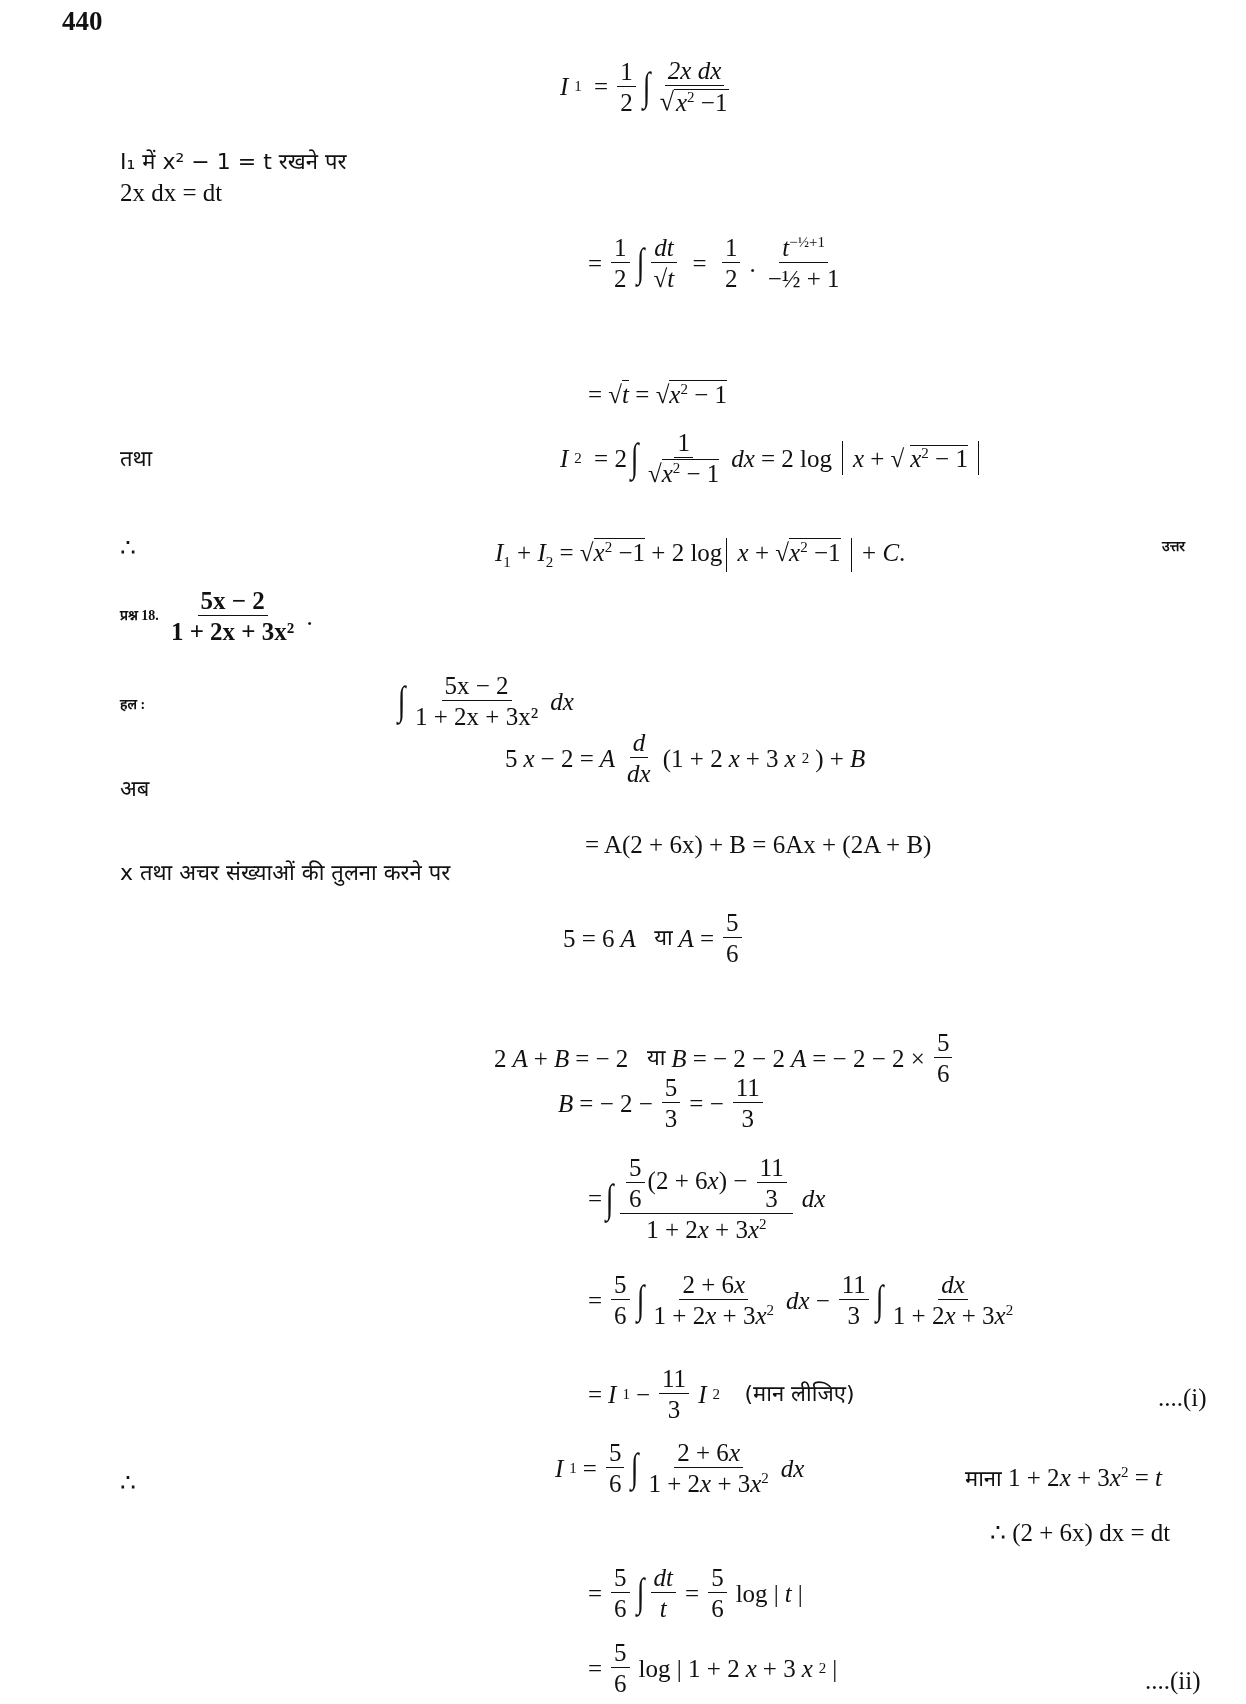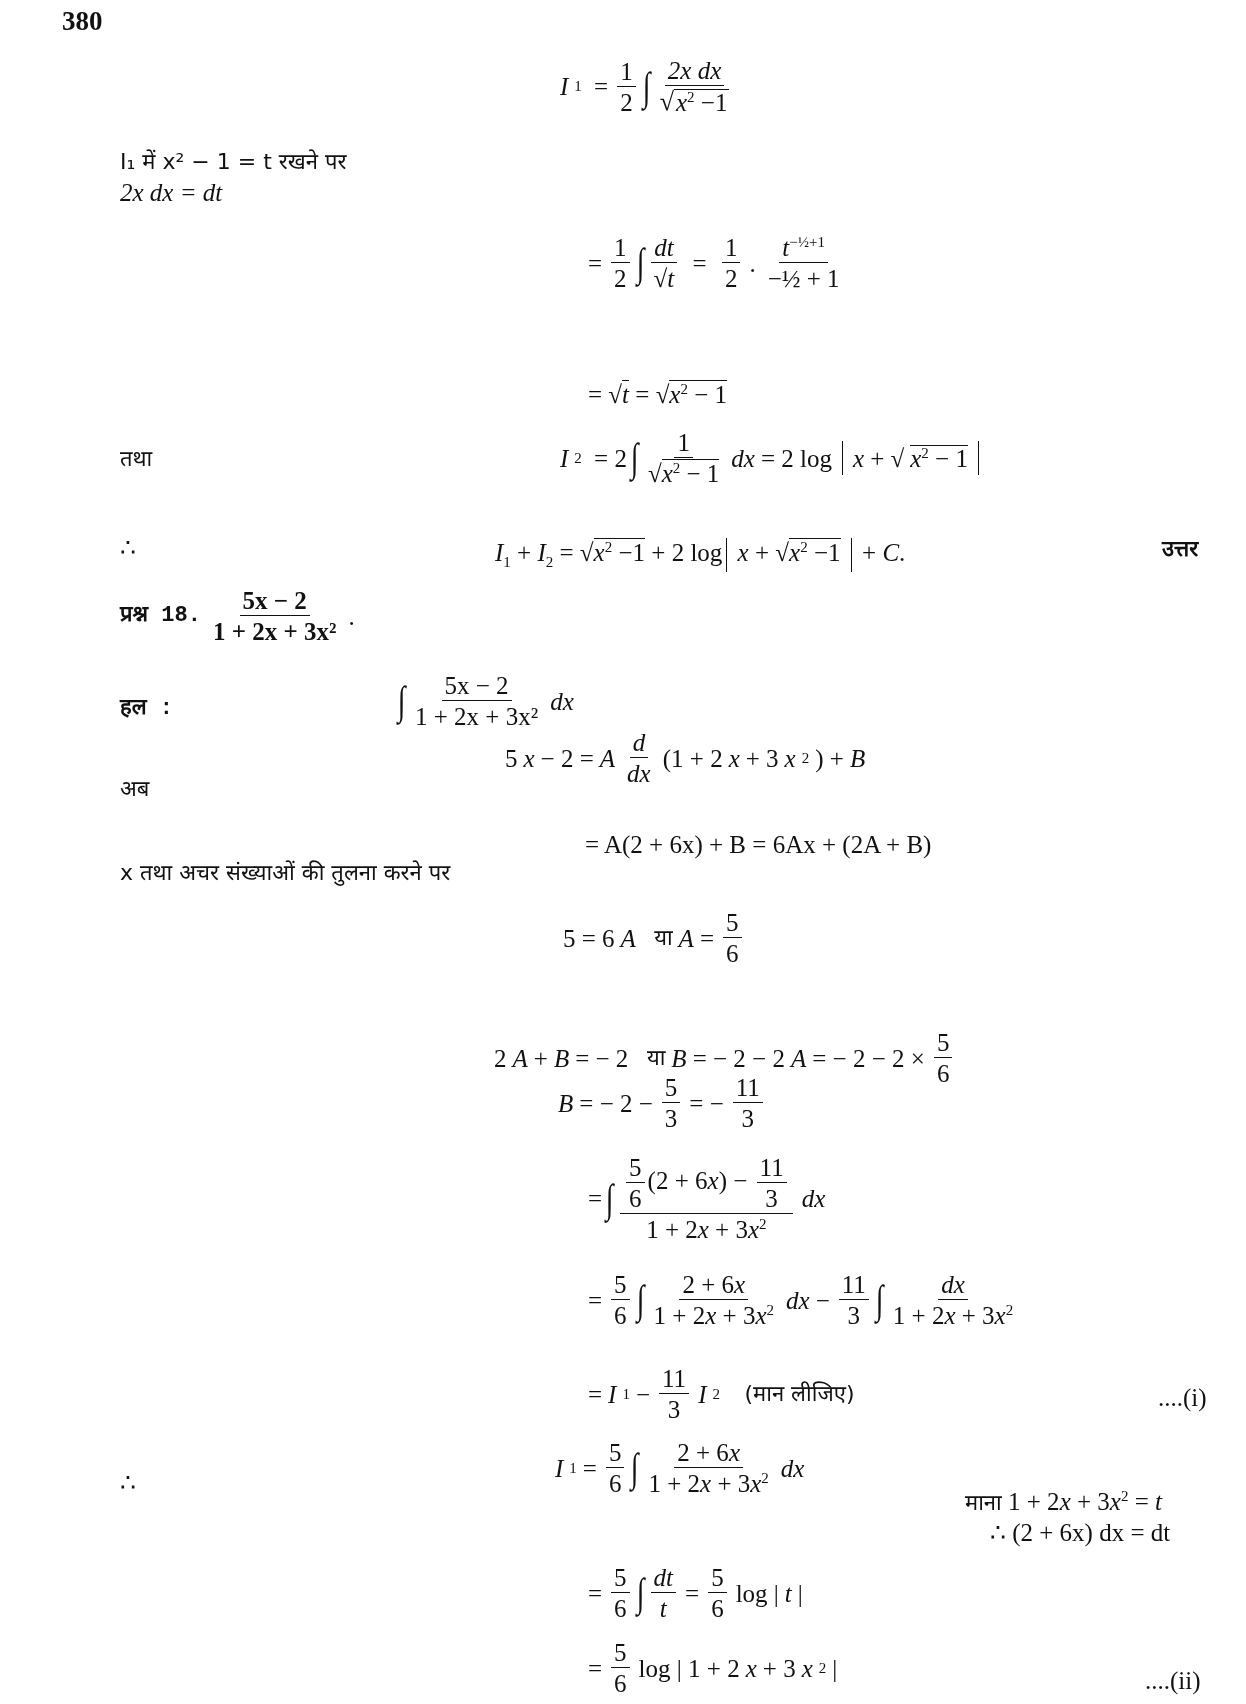--- a/index.html
+++ b/index.html
@@ -25,7 +25,7 @@
 </head>
 <body>
 
-<div class="abs pg" style="left:62px;top:8px;">380</div>
+<div class="abs pg" style="left:62px;top:8px;">440</div>
 
 <div class="abs eq" style="left:560px;top:58px;">
   <i>I</i><sub>1</sub>&nbsp;=

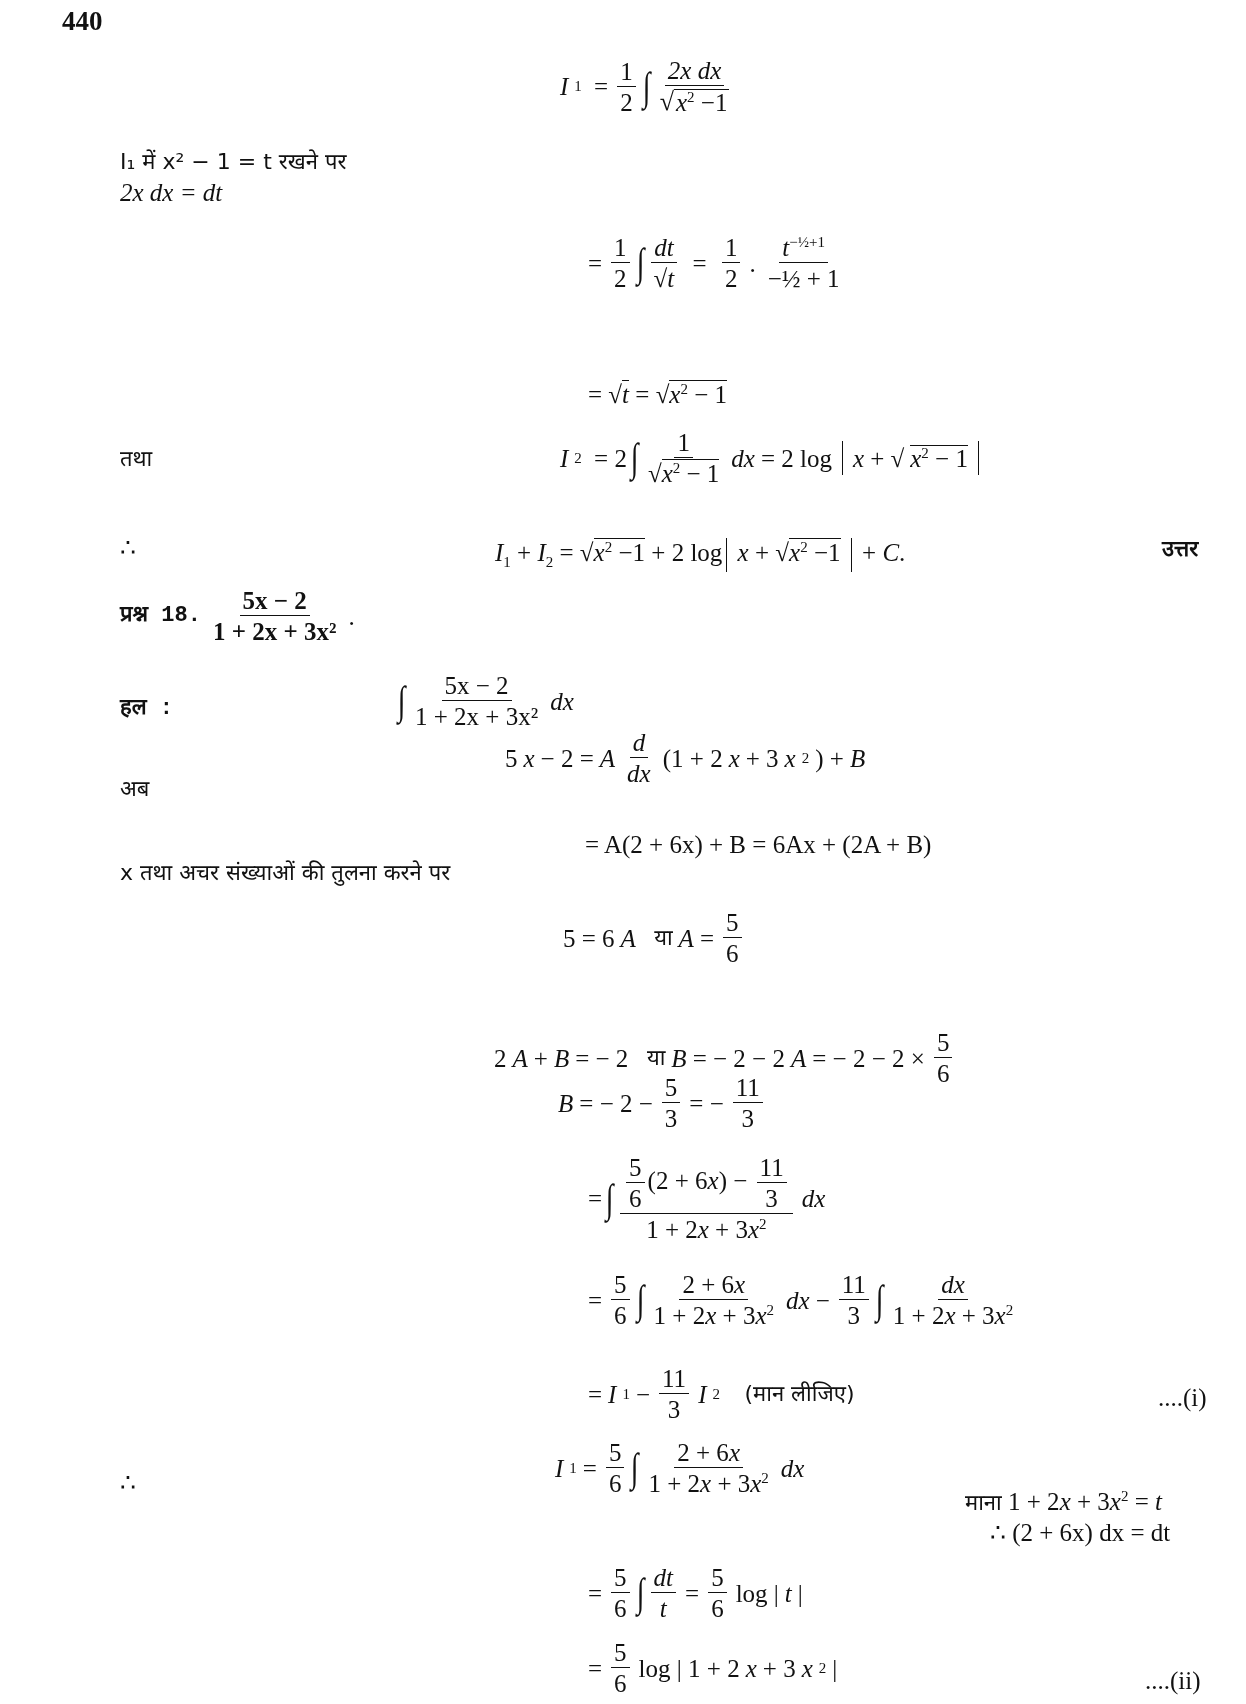--- a/index.html
+++ b/index.html
@@ -46,7 +46,7 @@
 <div class="abs" style="left:120px;top:148px;">
   <span class="hi">I₁ में x² − 1 = t रखने पर</span>
 </div>
-<div class="abs" style="left:120px;top:180px;font-style:italic;">2x dx = dt</div>
+<div class="abs" style="left:120px;top:180px;">2x dx = dt</div>
 
 <div class="abs eq" style="left:588px;top:235px;">
   =

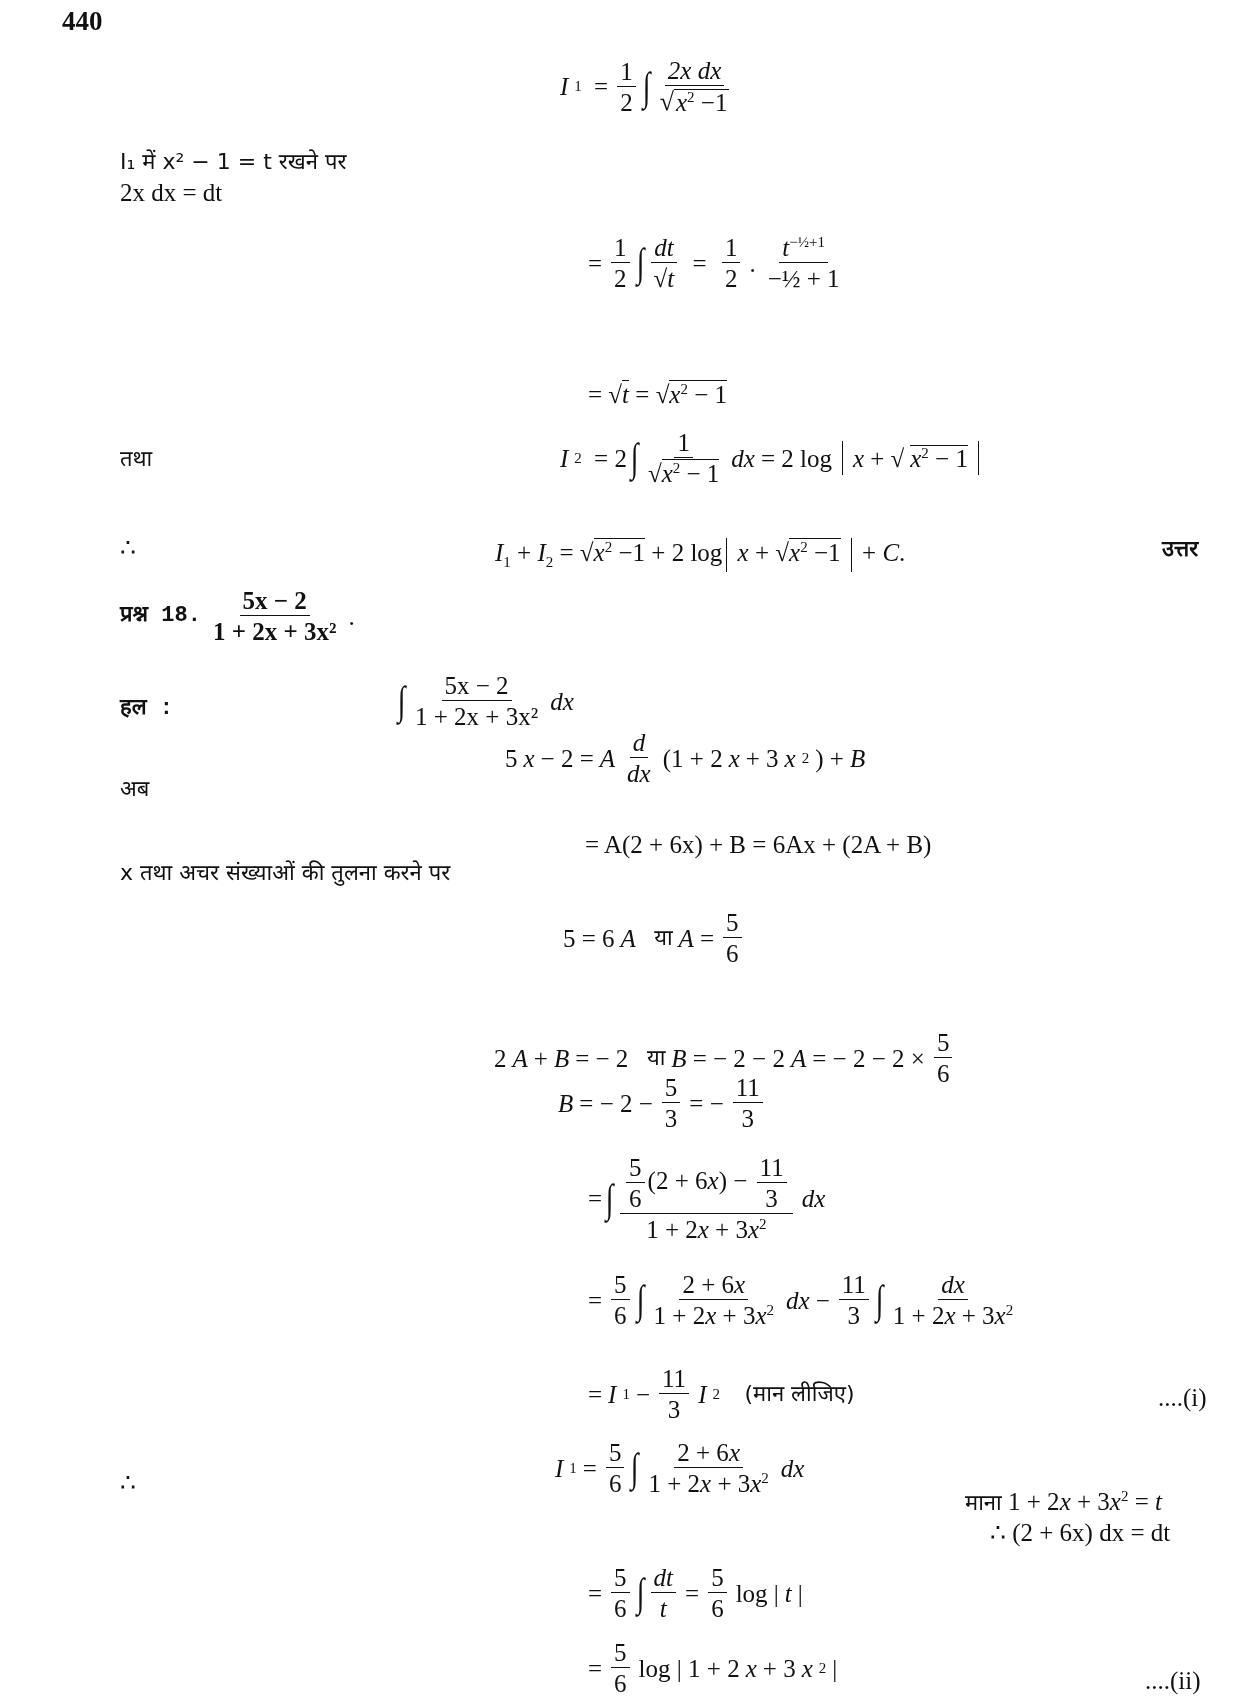--- a/index.html
+++ b/index.html
@@ -8,7 +8,7 @@
   .abs{position:absolute;white-space:nowrap;line-height:1;}
   .pg{font-weight:bold;font-size:27px;}
   .hi{font-family:"DejaVu Sans",sans-serif;font-size:22px;}
-  .hib{font-family:Liberation Mono, monospace;font-size:22px;font-weight:bold;}
+  .hib{font-family:Liberation Serif, serif;font-size:14px;font-weight:bold;}
   i{font-style:italic;}
   .eq{display:inline-flex;align-items:center;gap:6px;}
   .fr{display:inline-flex;flex-direction:column;align-items:center;vertical-align:middle;margin:0 3px;}

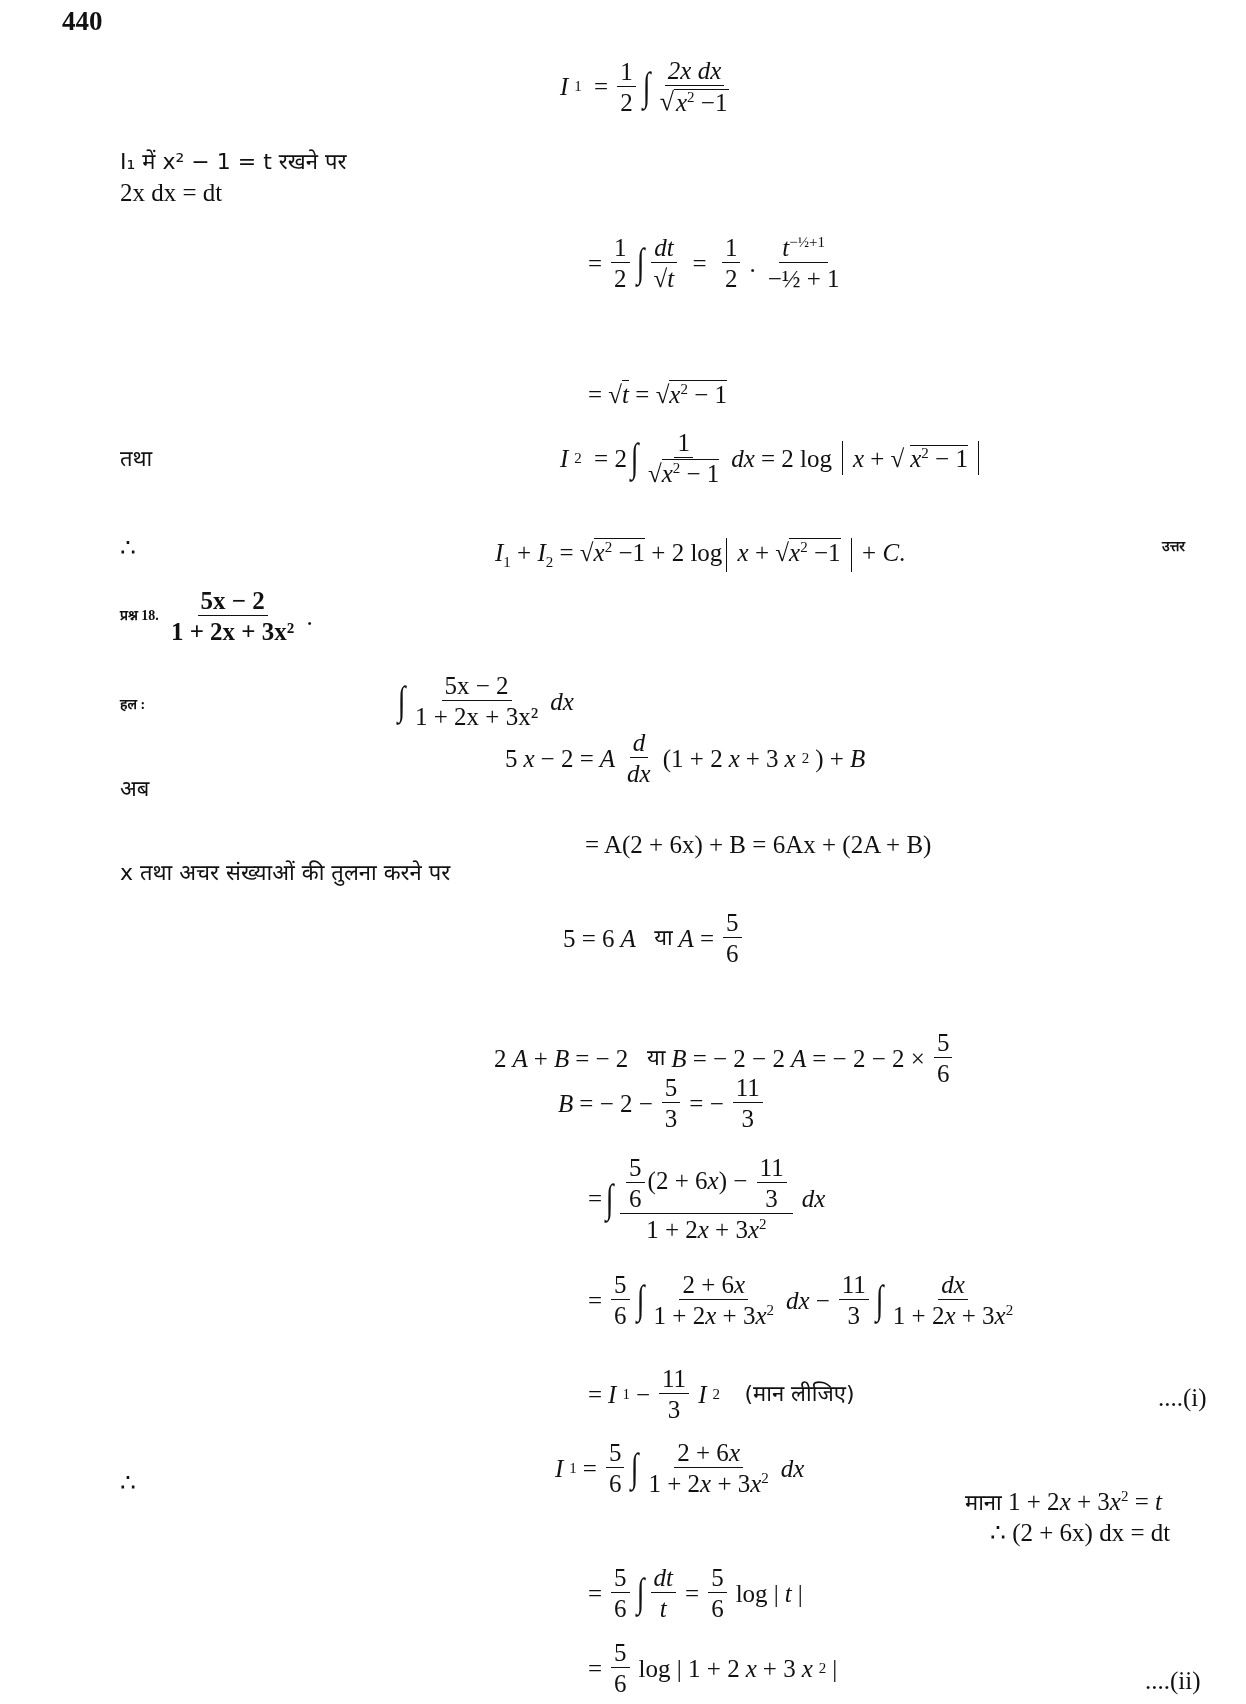--- a/index.html
+++ b/index.html
@@ -197,7 +197,7 @@
       <span class="d">1 + 2<i>x</i> + 3<i>x</i><sup>2</sup></span>
     </span><i>dx</i>
 </div>
-<div class="abs" style="left:965px;top:1465px;margin-top:24px;">
+<div class="abs" style="left:965px;top:1465px;">
   <span class="hi">माना</span> 1 + 2<i>x</i> + 3<i>x</i><sup>2</sup> = <i>t</i>
 </div>
 <div class="abs" style="left:990px;top:1520px;">∴ (2 + 6x) dx = dt</div>

